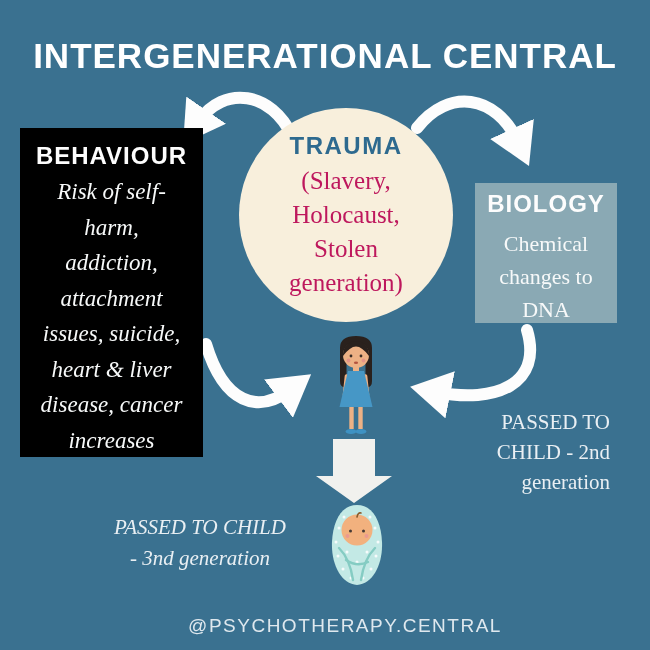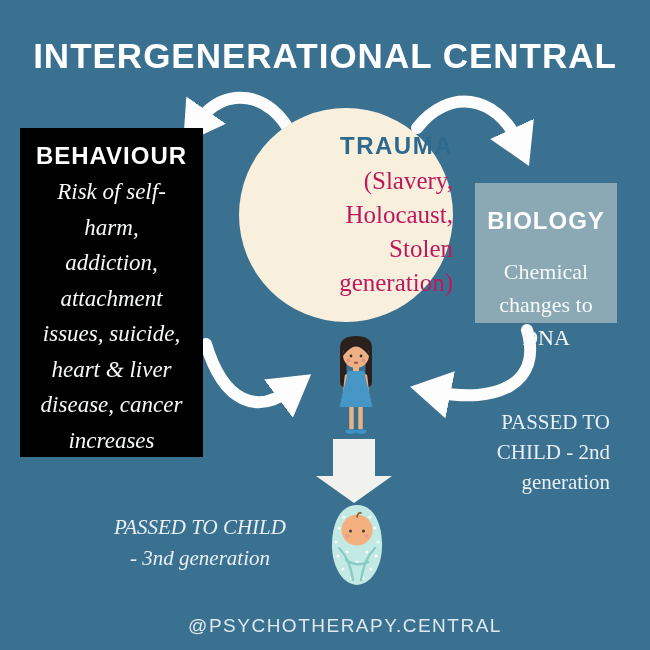--- a/index.html
+++ b/index.html
@@ -18,7 +18,7 @@
 
   .circle {
     left:239px; top:108px; width:214px; height:214px; border-radius:50%;
-    background:#f8efdc; text-align:right;
+    background:#f8efdc; text-align:center;
   }
   .circle-heading {
     margin-top:24px; color:#2e6a8f; font-size:24px; font-weight:700; letter-spacing:1.5px;

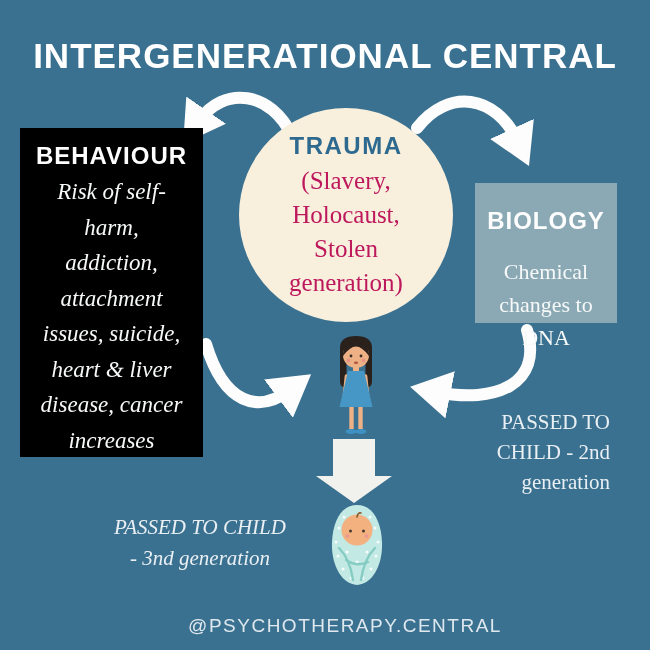--- a/index.html
+++ b/index.html
@@ -37,7 +37,7 @@
   .behaviour-box .box-body { margin-top:4px; font-size:23px; line-height:35.5px;font-style:italic; }
 
   .biology-box { left:475px; top:183px; width:142px; height:140px; background:#8aa9b4; }
-  .biology-box .box-heading { margin-top:24px; }
+  .biology-box .box-heading { margin-top:7px; }
   .biology-box .box-body { margin-top:20px; font-size:22px; line-height:33px; }
 
   .side-label {

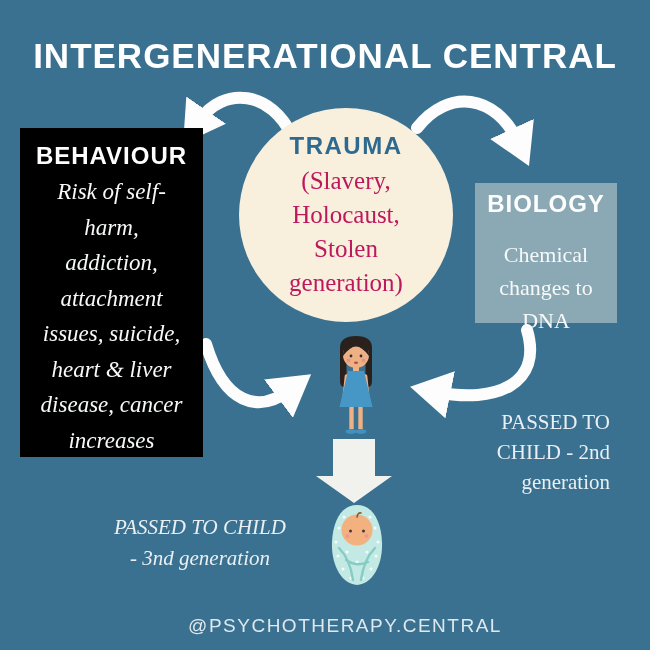--- a/index.html
+++ b/index.html
@@ -38,7 +38,7 @@
 
   .biology-box { left:475px; top:183px; width:142px; height:140px; background:#8aa9b4; }
   .biology-box .box-heading { margin-top:7px; }
-  .biology-box .box-body { margin-top:20px; font-size:22px; line-height:33px; }
+  .biology-box .box-body { margin-top:9px; font-size:22px; line-height:33px; }
 
   .side-label {
     color:#e9eff3; text-align:center;

